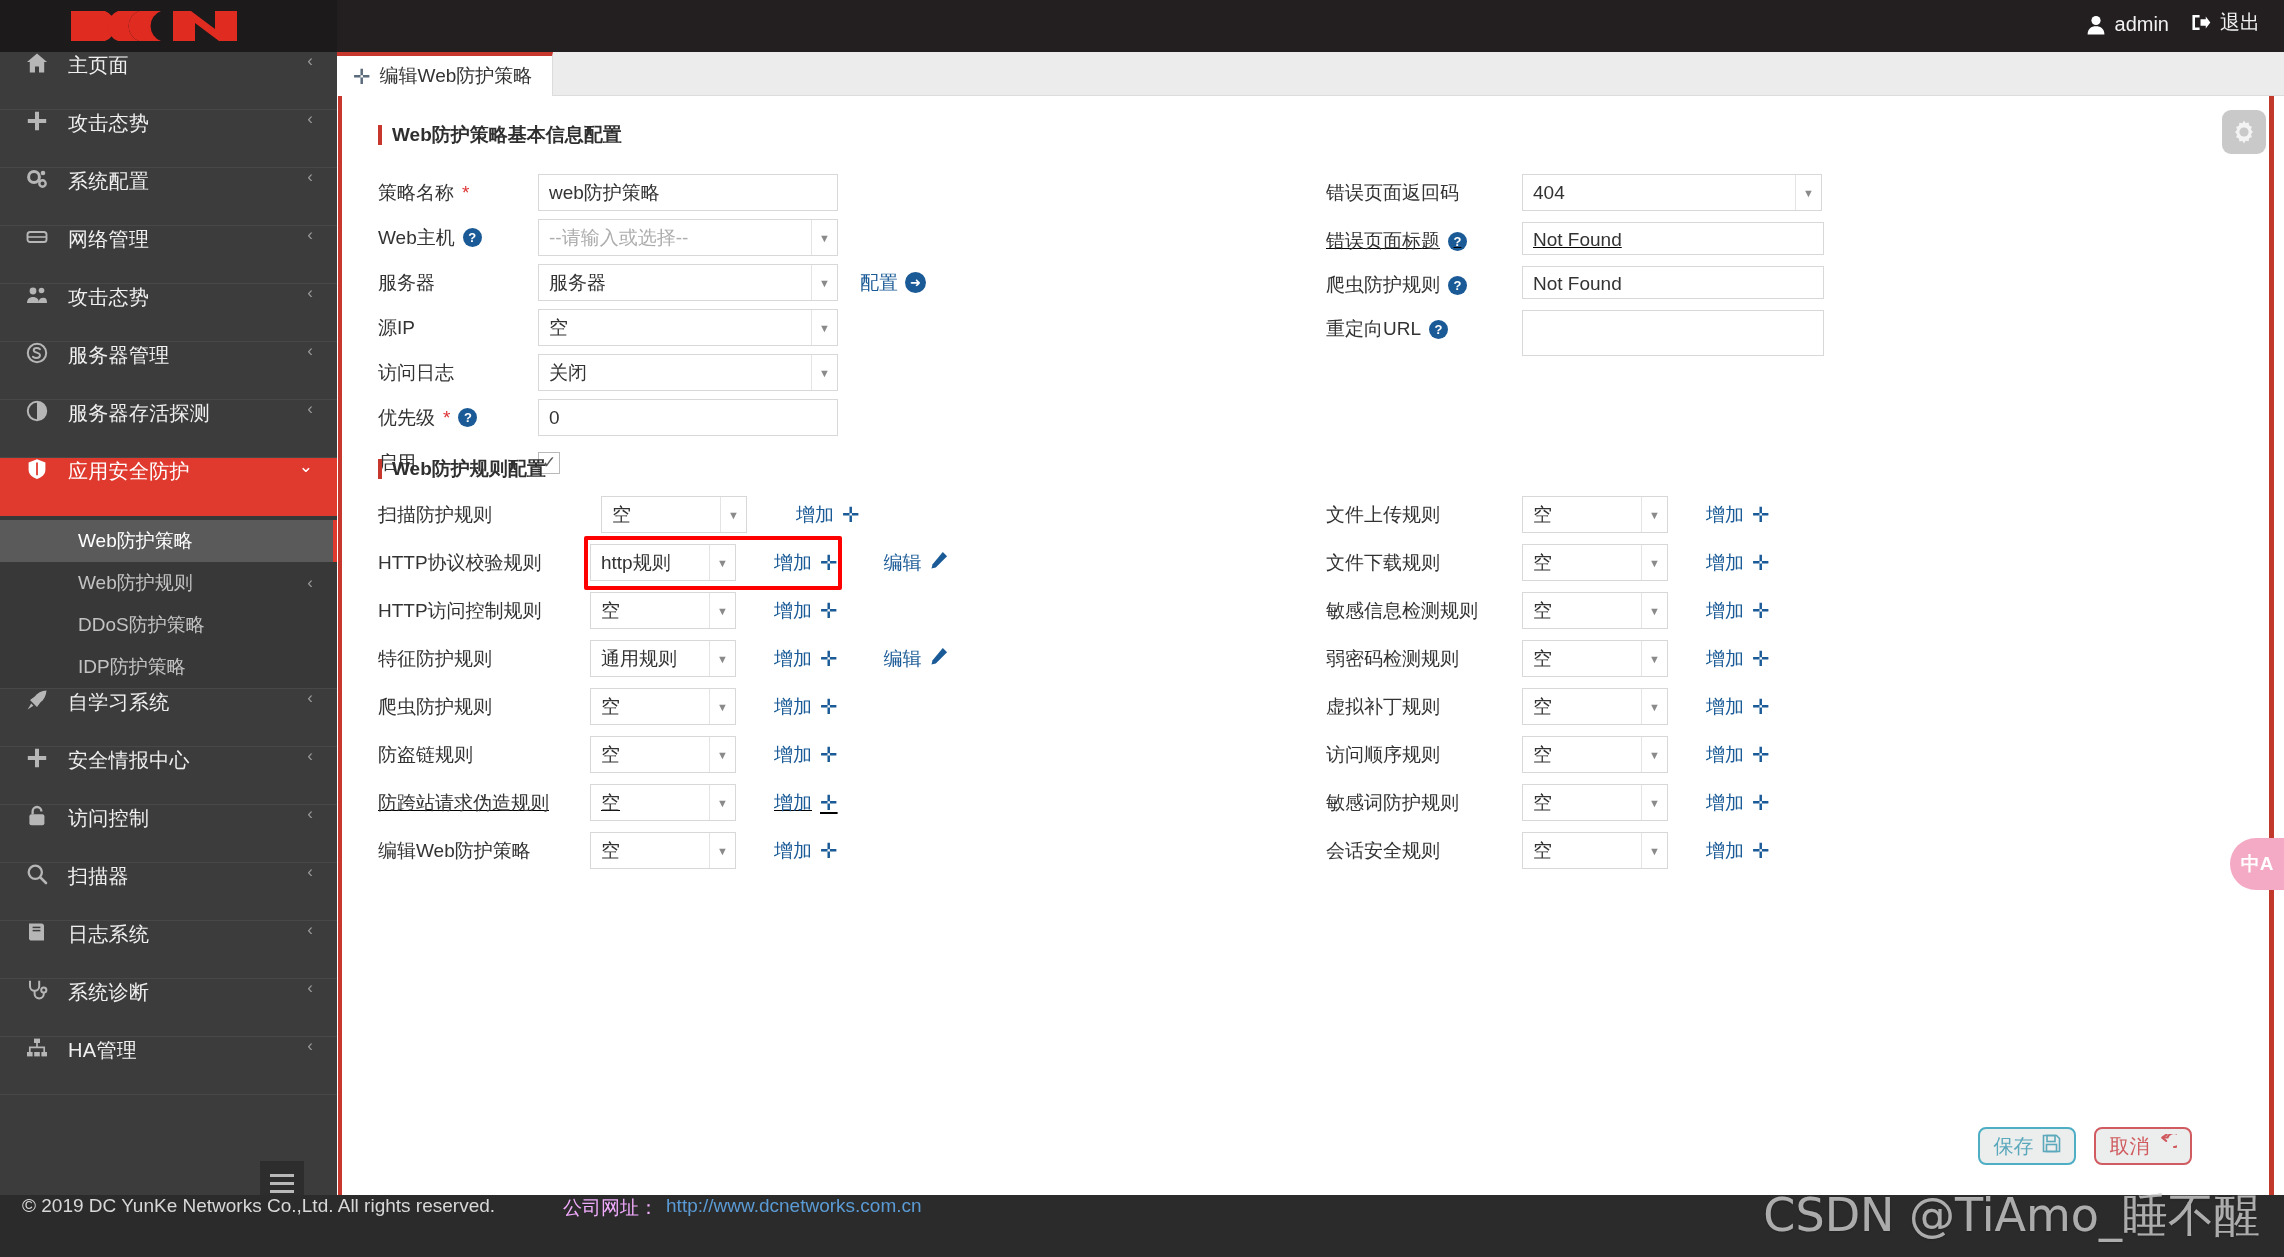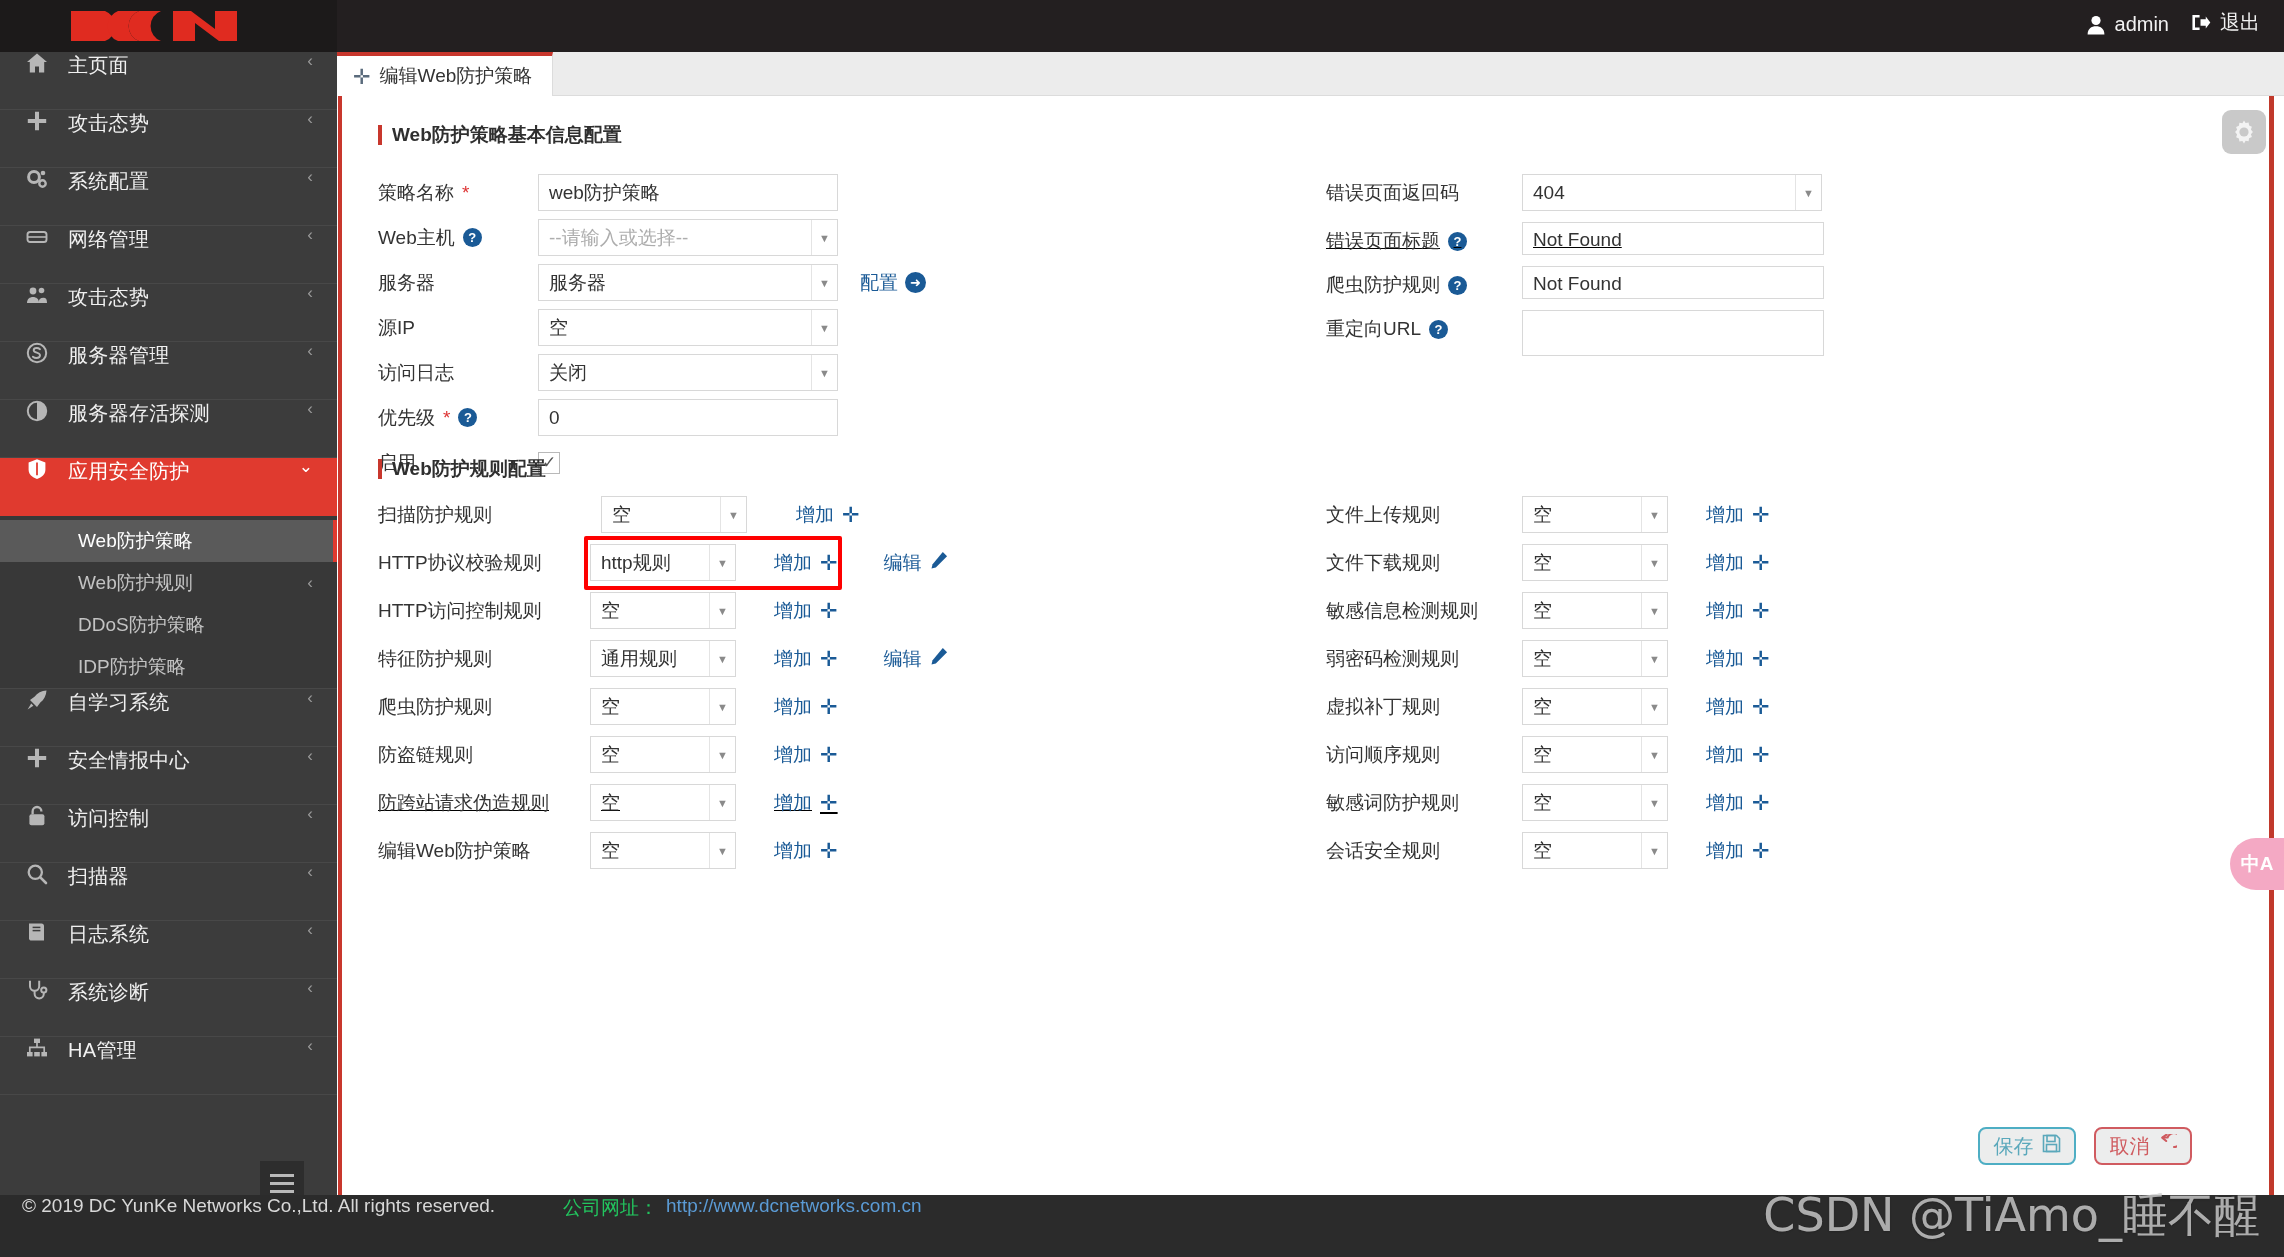--- a/index.html
+++ b/index.html
@@ -193,7 +193,7 @@
     background: #2b2b2b; display: flex; align-items: flex-start; z-index: 30;
   }
   .footer .f-copy { color: #d8d8d8; font-size: 19px; margin-left: 22px; }
-  .footer .f-site-label { color: #22c55e; font-size: 19px; margin-left: 68px; }
+  .footer .f-site-label { color: #f0abfc; font-size: 19px; margin-left: 68px; }
   .footer .f-site-url { color: #5b9bd5; font-size: 19px; margin-left: 8px; cursor: pointer; }
 
   .watermark {

